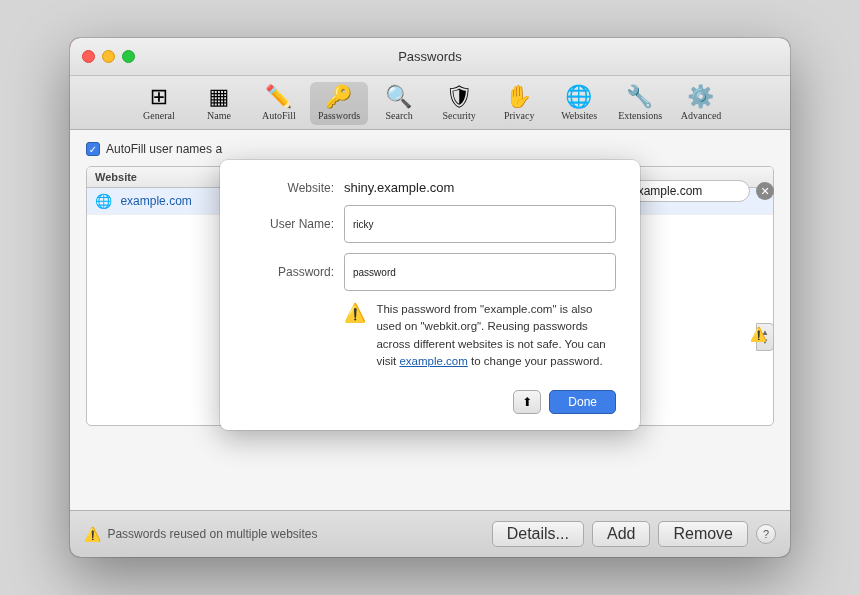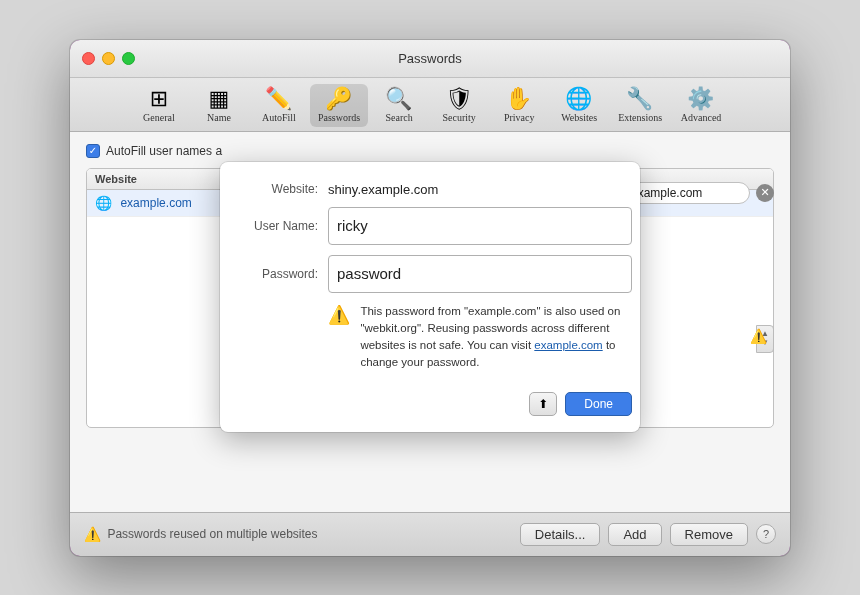--- a/index.html
+++ b/index.html
@@ -175,7 +175,7 @@
       box-shadow: 0 8px 30px rgba(0,0,0,0.3), 0 0 0 1px rgba(0,0,0,0.1);
       width: 420px;
       margin-top: 30px;
-      padding: 20px 8px 16px;
+      padding: 20px 24px 16px;
     }
     .modal-row {
       display: flex;

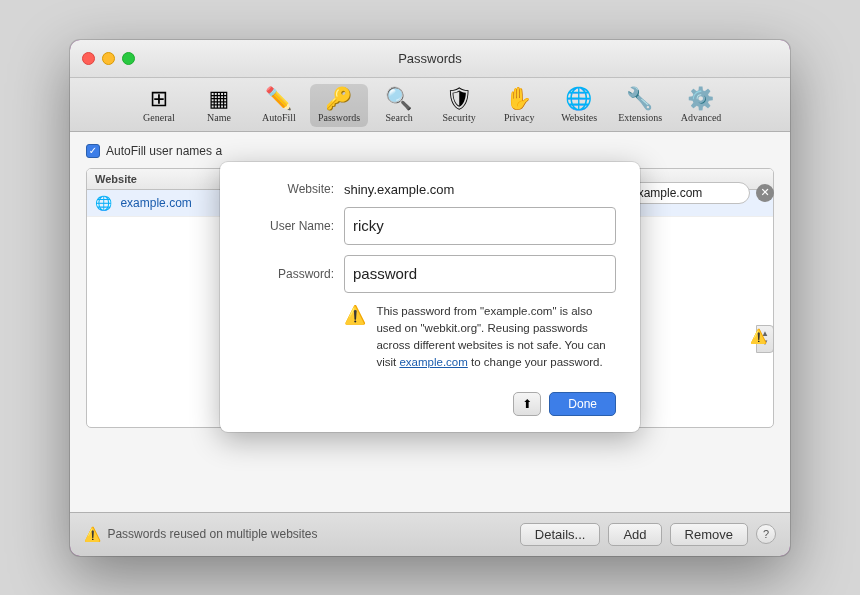--- a/index.html
+++ b/index.html
@@ -200,7 +200,7 @@
       border: 1px solid #b0b0b0;
       border-radius: 4px;
       padding: 0 8px;
-      font-size: 15px;
+      font-size: 10px;
       background: white;
       color: #222;
       outline: none;

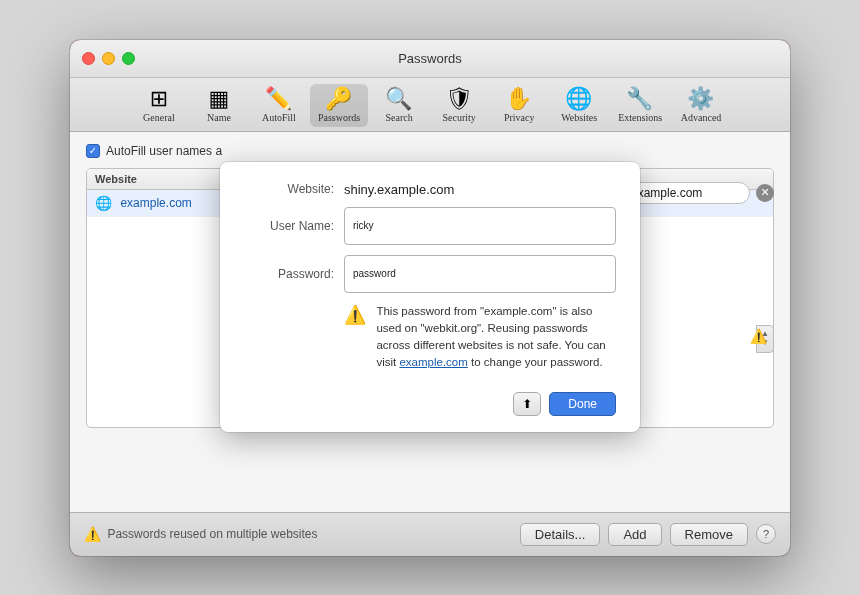--- a/index.html
+++ b/index.html
@@ -145,7 +145,7 @@
       border: 1px solid #aaa;
       border-radius: 5px;
       padding: 3px 14px;
-      font-size: 13px;
+      font-size: 16px;
       cursor: pointer;
       color: #333;
     }

